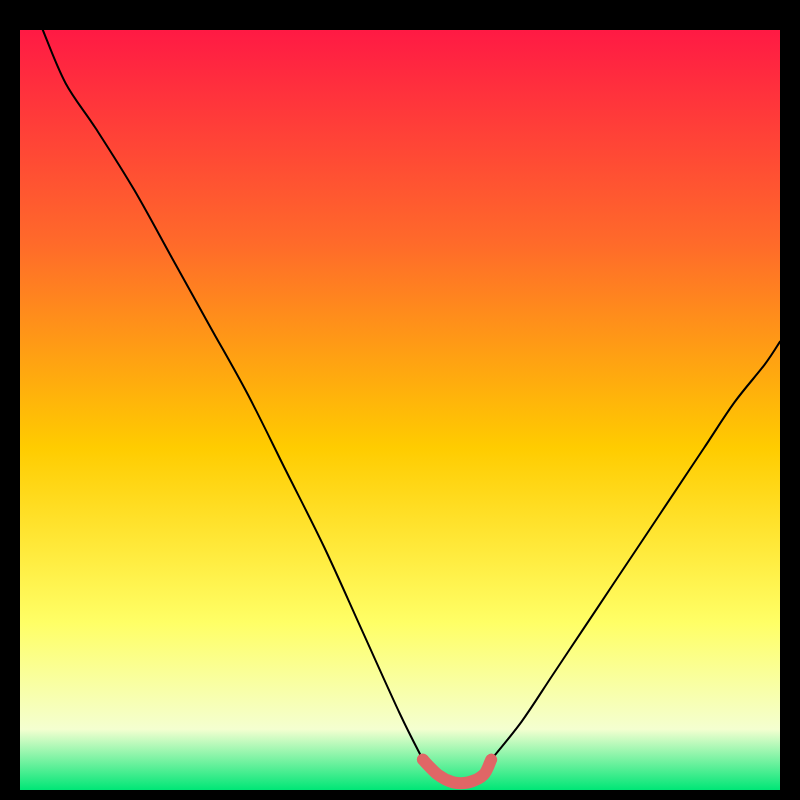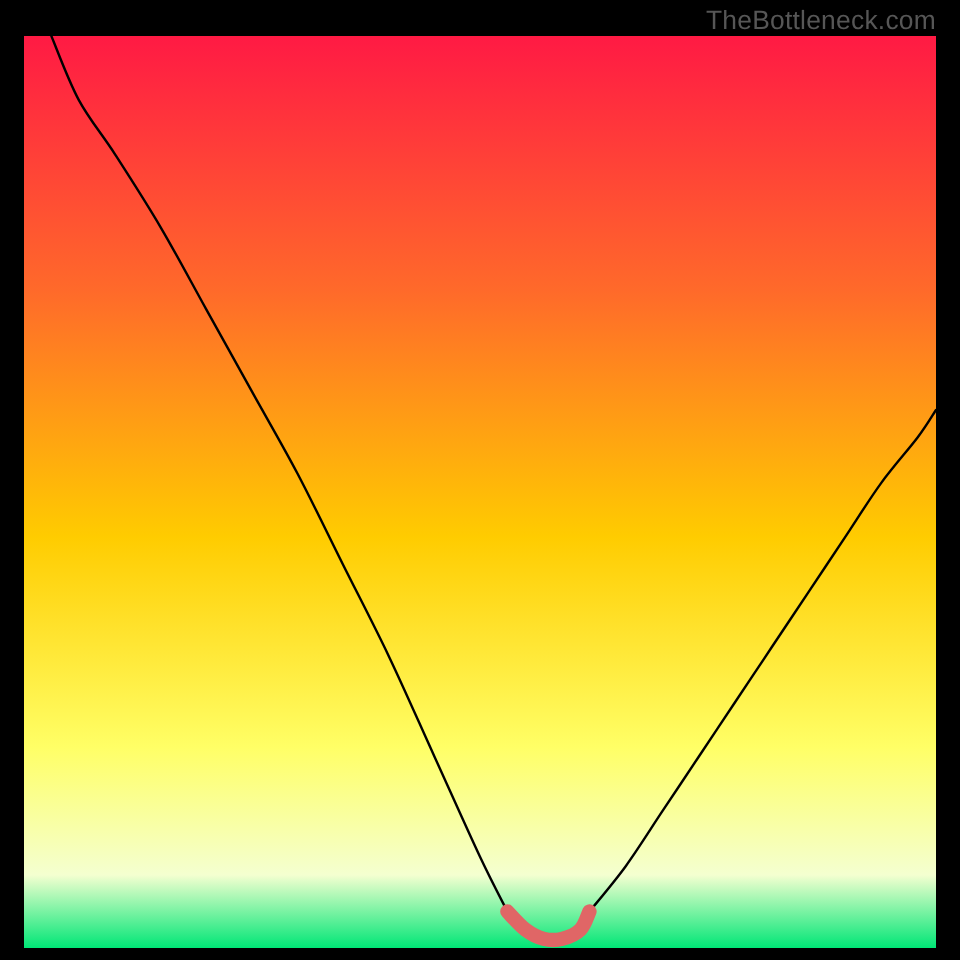--- a/index.html
+++ b/index.html
@@ -33,7 +33,6 @@
 <body>
 
 <div class="frame">
-  <div class="watermark">TheBottleneck.com</div>
 
   <div class="plot">
     <svg id="chart-svg" width="760" height="760" viewBox="0 0 760 760">

